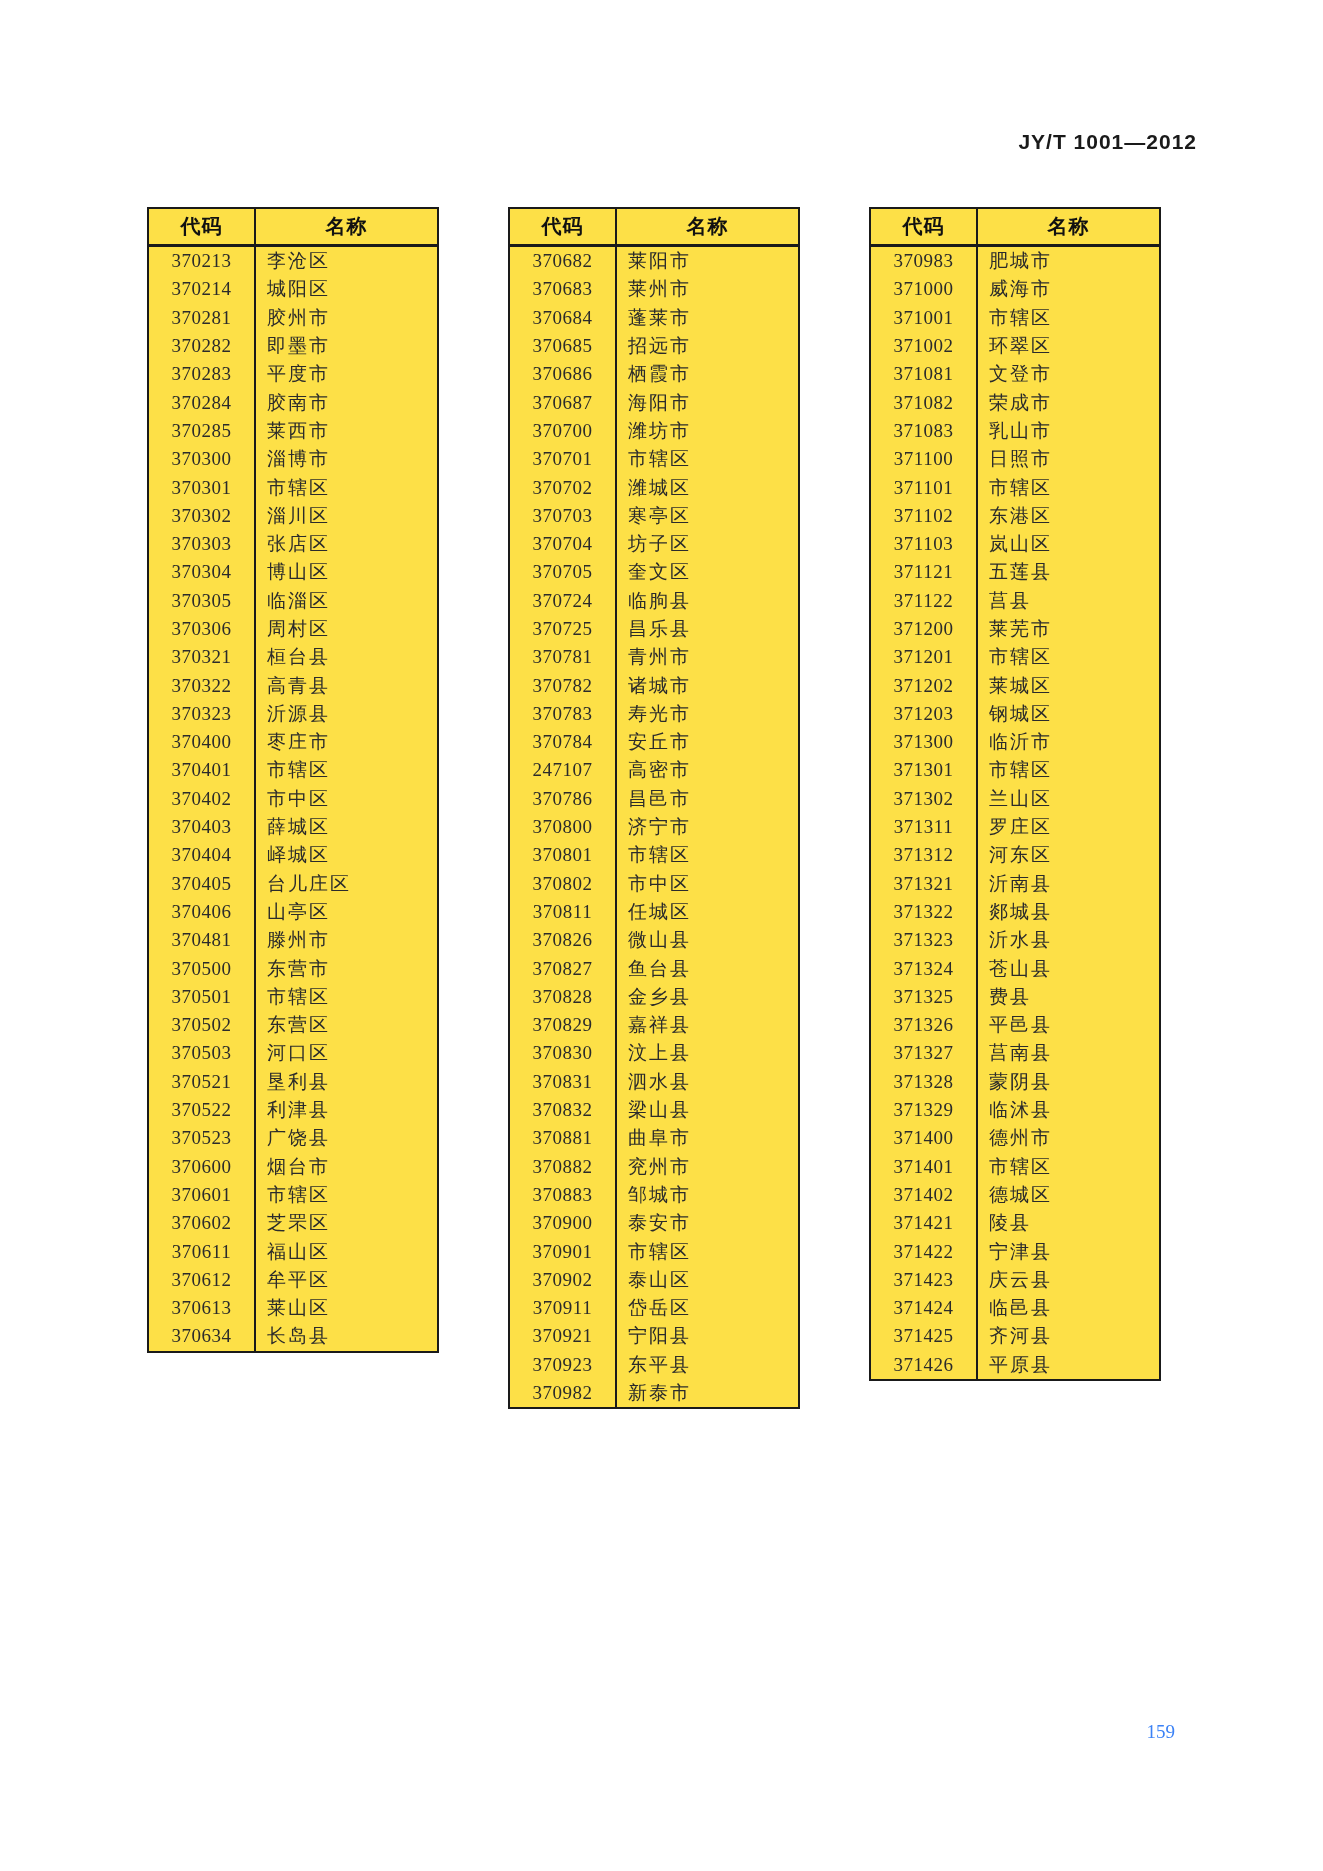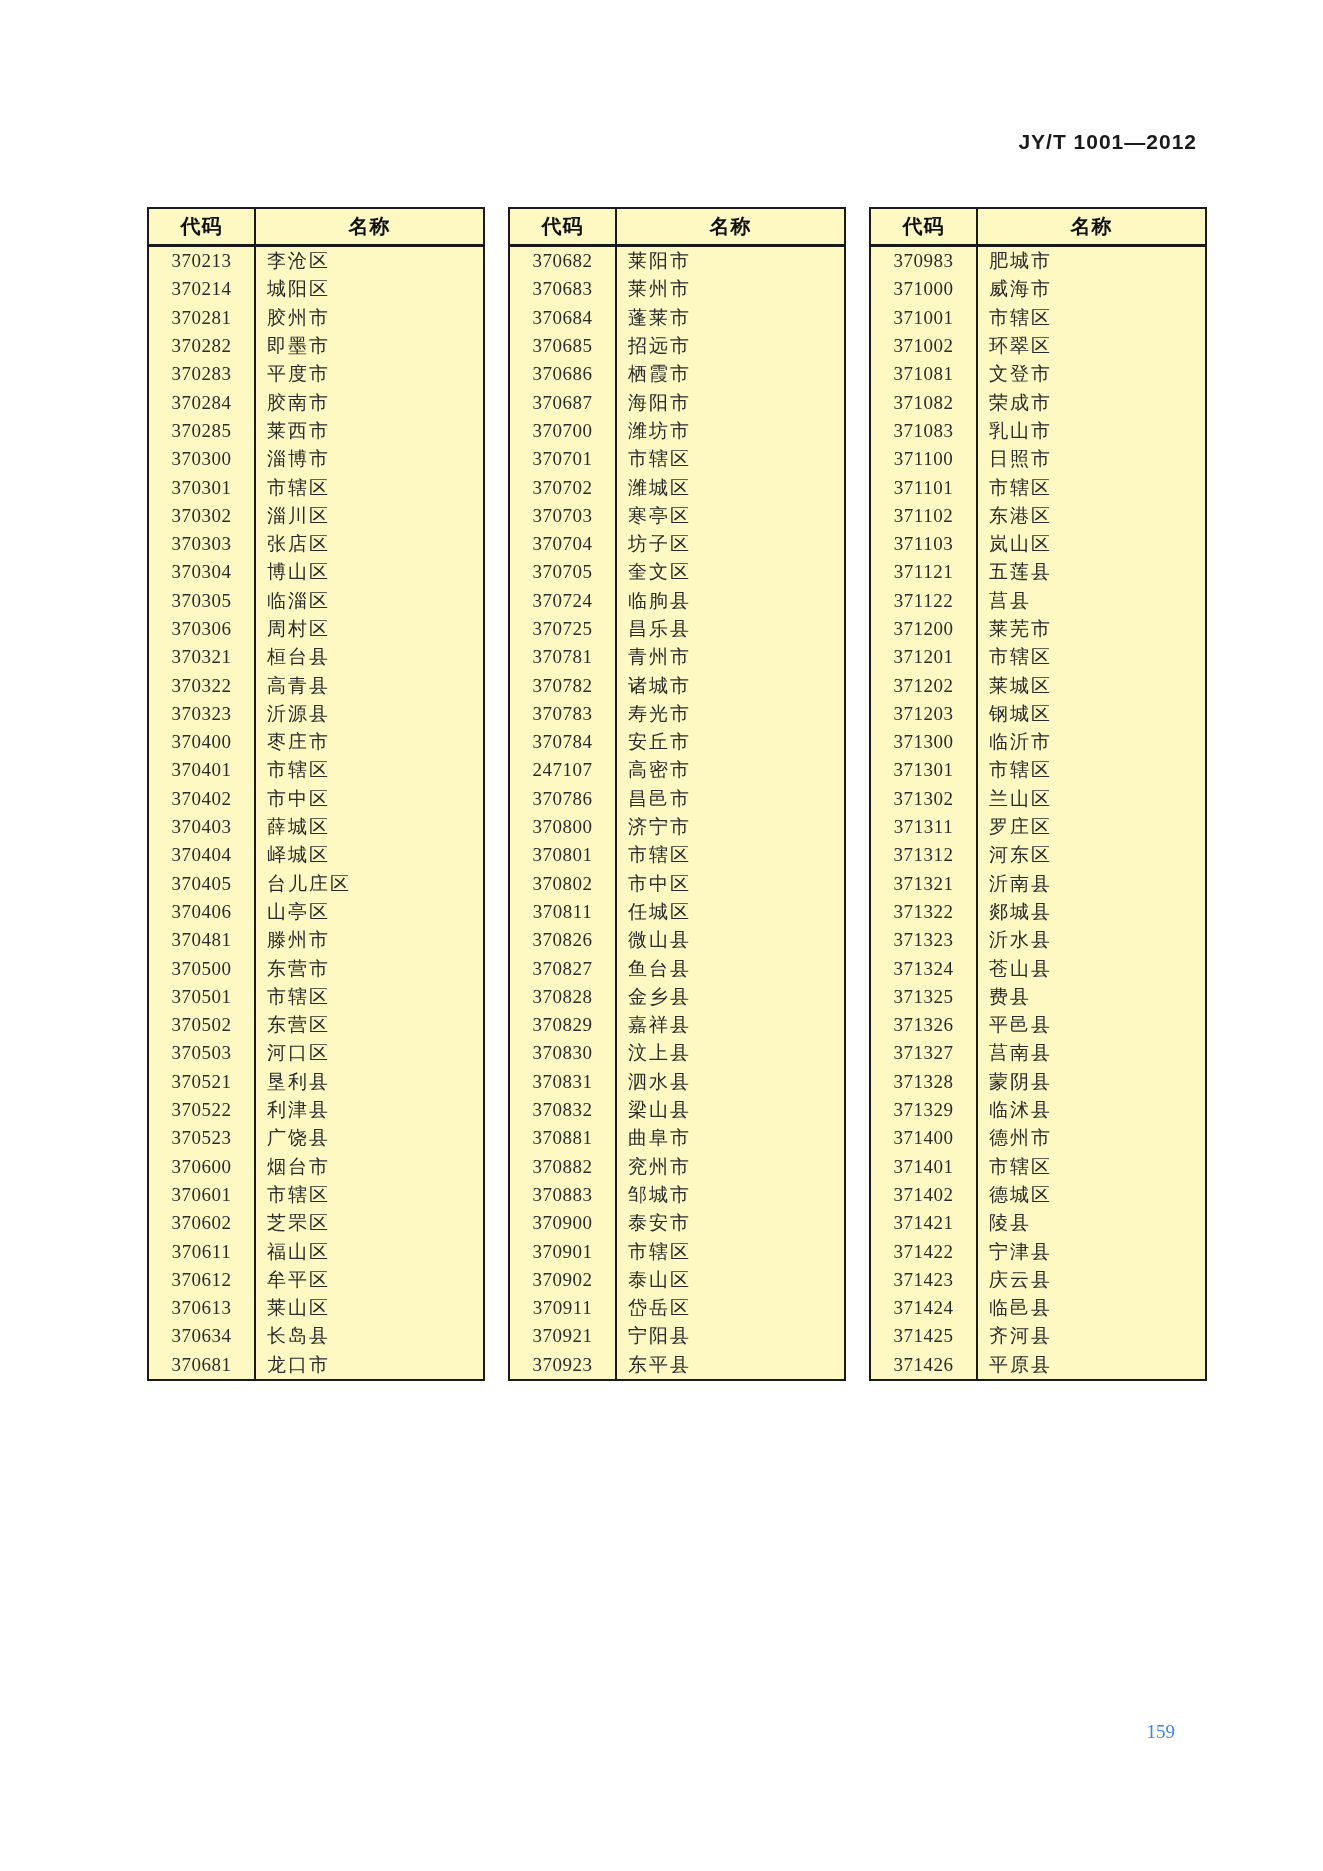--- a/index.html
+++ b/index.html
@@ -24,11 +24,11 @@
   table.code-table {
     position: absolute;
     top: 207px;
-    width: 338px;
+    width: 292px;
     border-collapse: collapse;
     table-layout: fixed;
     border: 2px solid #1a1a1a;
-    background: #fef9c3;
+    background: #fde047;
   }
   #table-0 { left: 147px; }
   #table-1 { left: 508px; }

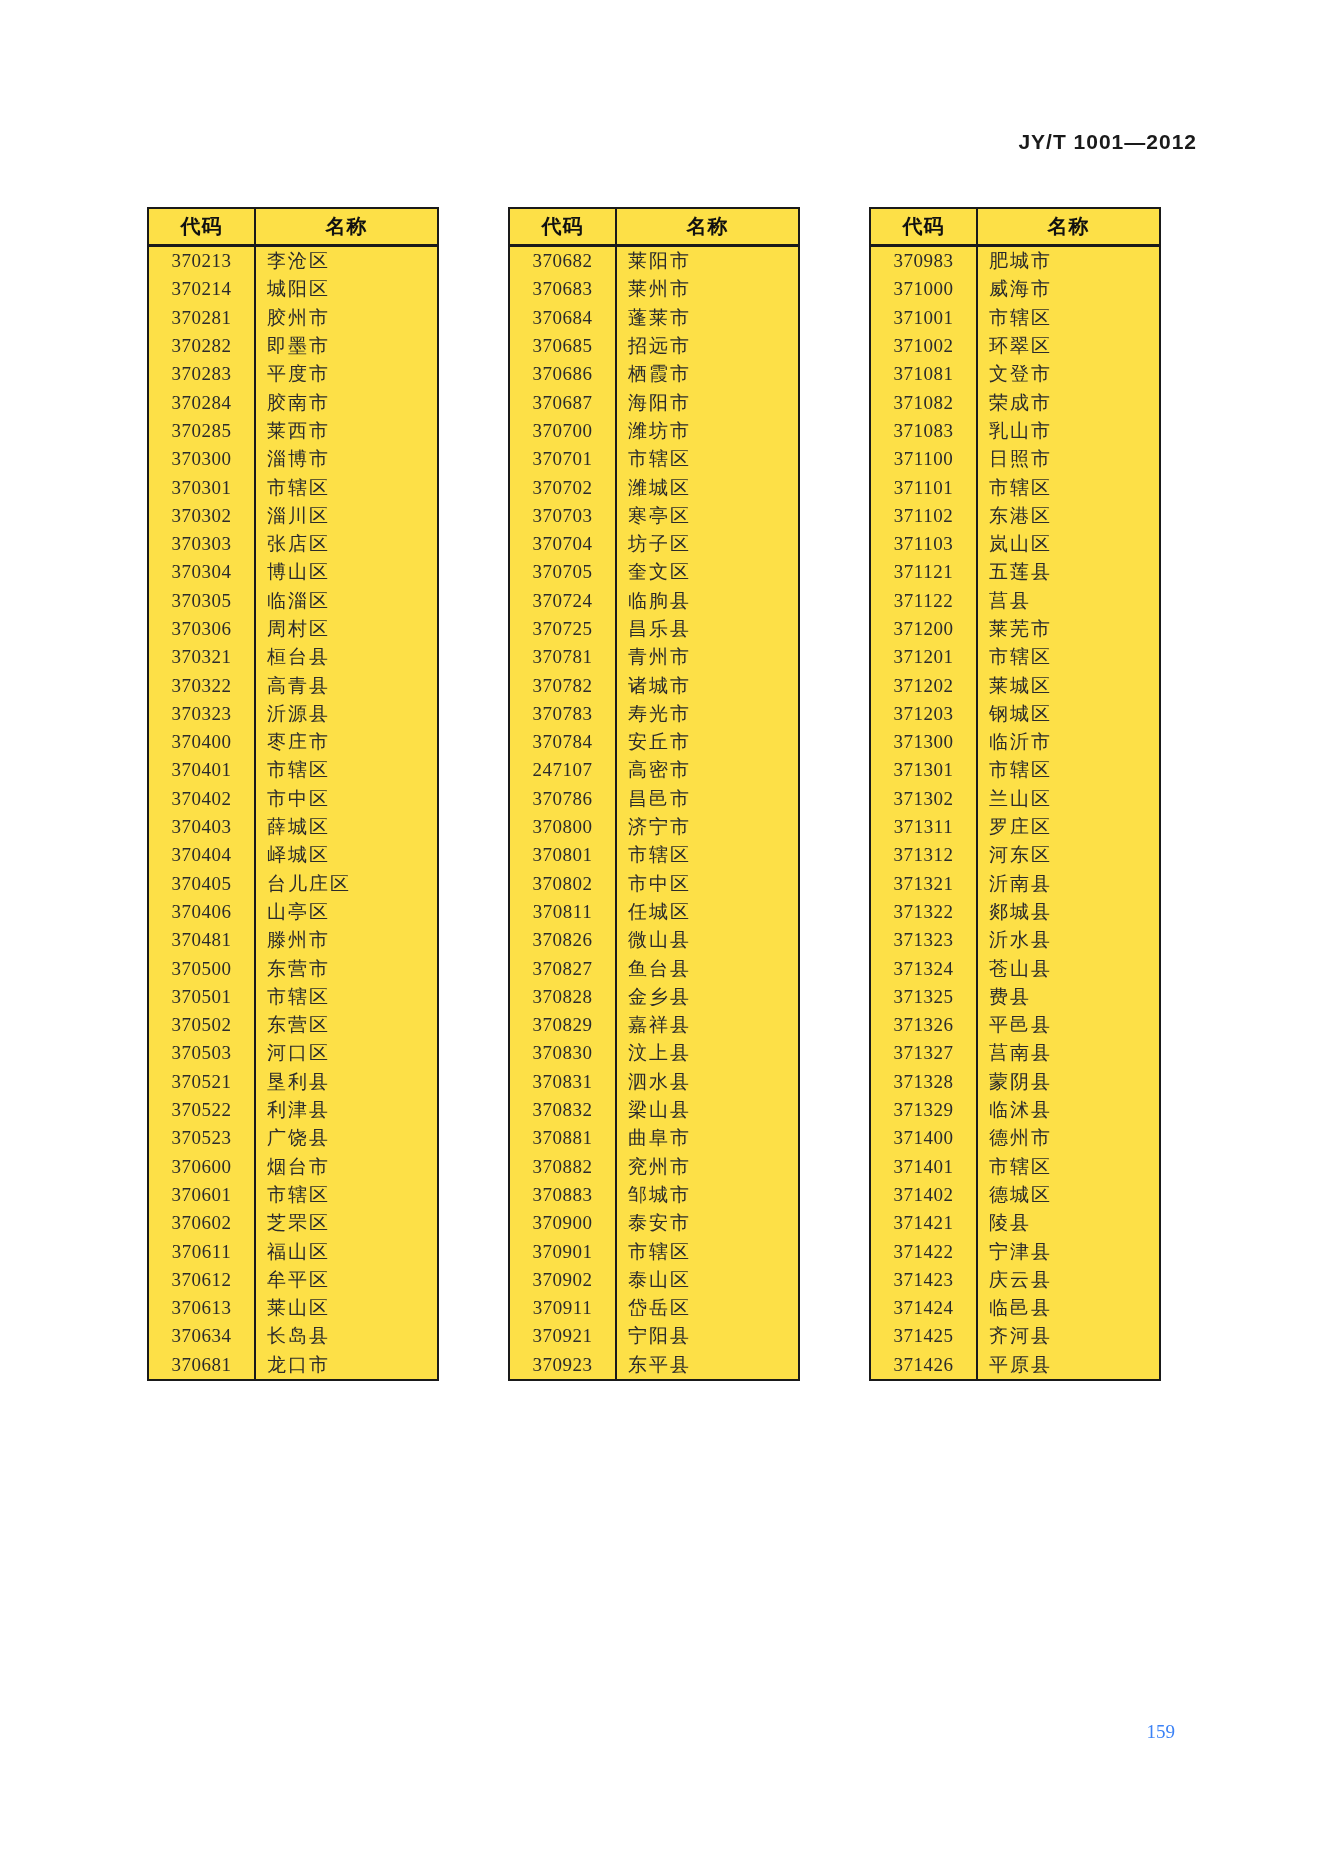--- a/index.html
+++ b/index.html
@@ -238,10 +238,6 @@
         <td class="cell-code">370634</td>
         <td class="cell-name">长岛县</td>
       </tr>
-      <tr>
-        <td class="cell-code">370681</td>
-        <td class="cell-name">龙口市</td>
-      </tr>
     </tbody>
 </table>
 

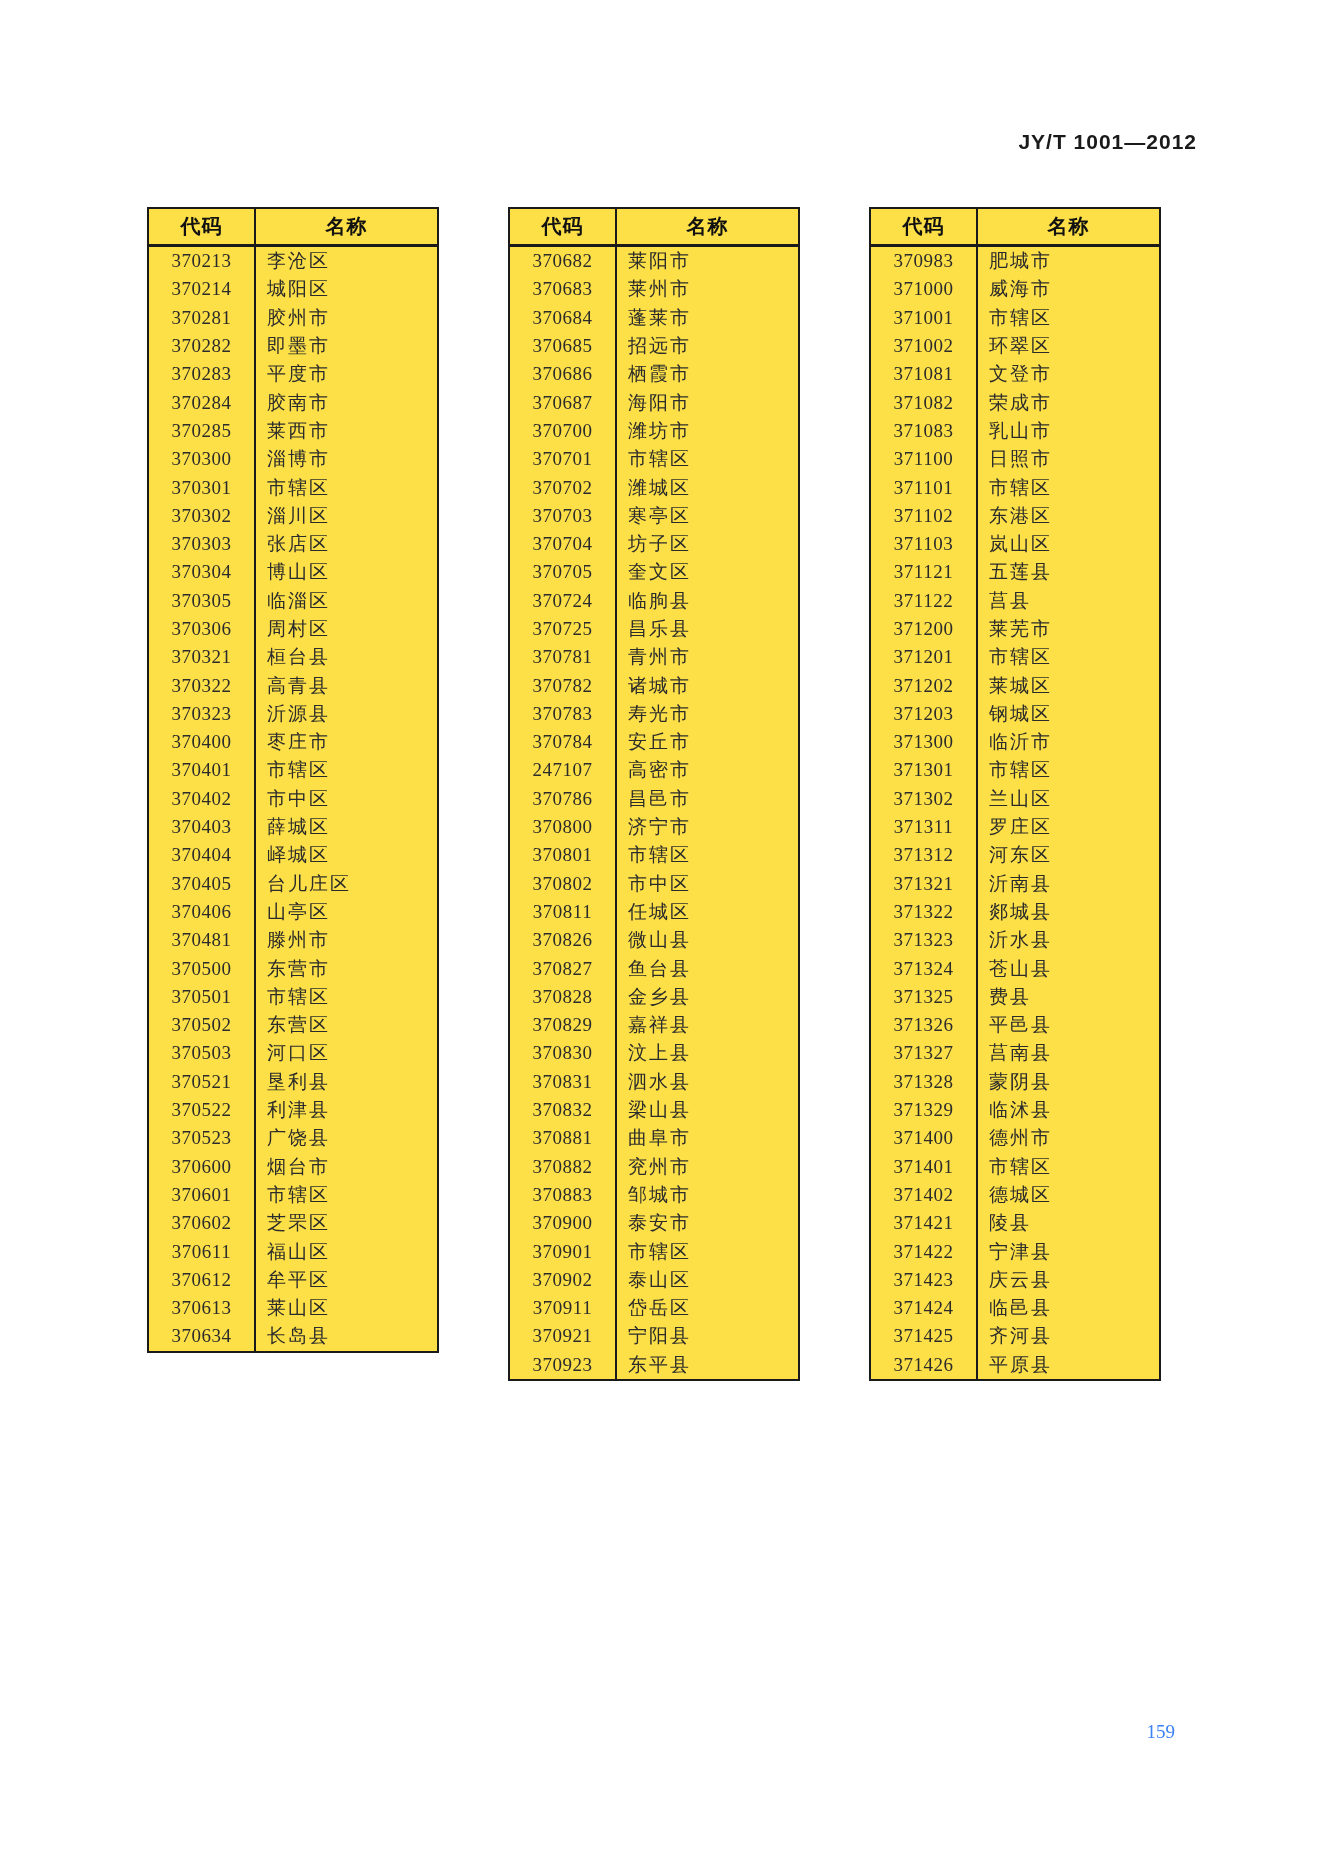--- a/index.html
+++ b/index.html
@@ -409,6 +409,10 @@
         <td class="cell-code">370923</td>
         <td class="cell-name">东平县</td>
       </tr>
+      <tr>
+        <td class="cell-code">370982</td>
+        <td class="cell-name">新泰市</td>
+      </tr>
     </tbody>
 </table>
 

